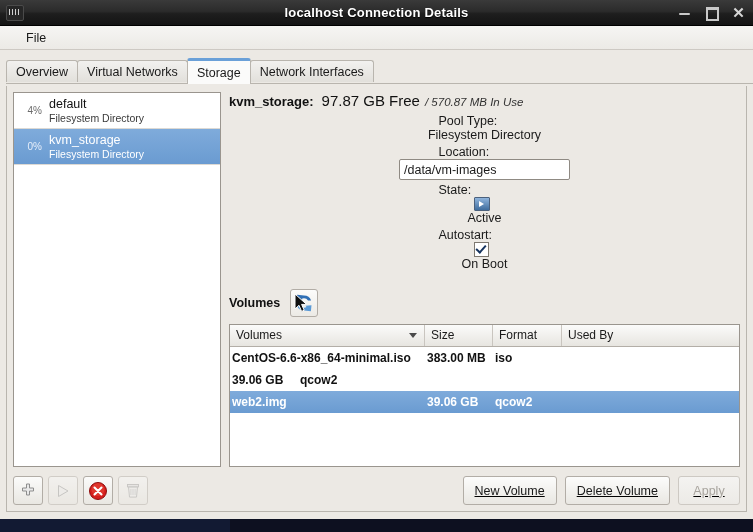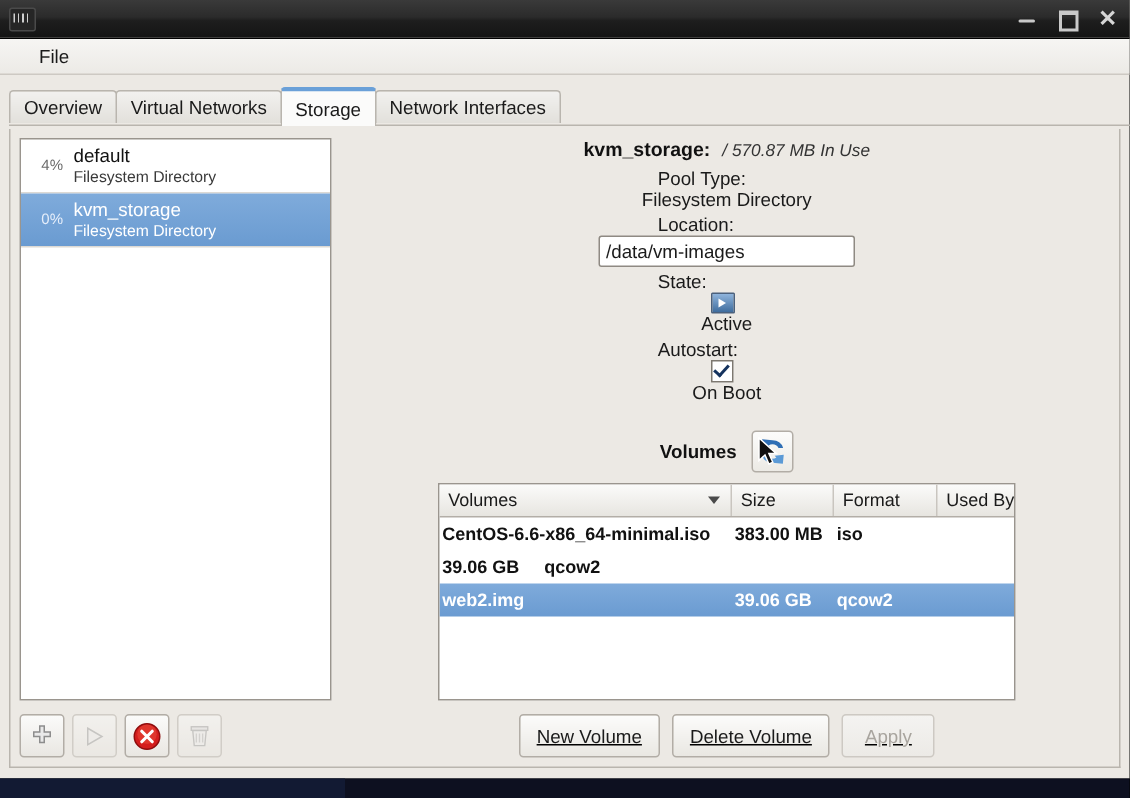--- a/index.html
+++ b/index.html
@@ -483,6 +483,7 @@
 
   <div id="titlebar">
     <div id="app-icon"></div>
+    <div id="title-text">localhost Connection Details</div>
     <div id="win-controls">
       <div class="wc wc-min"></div>
       <div class="wc wc-max"></div>

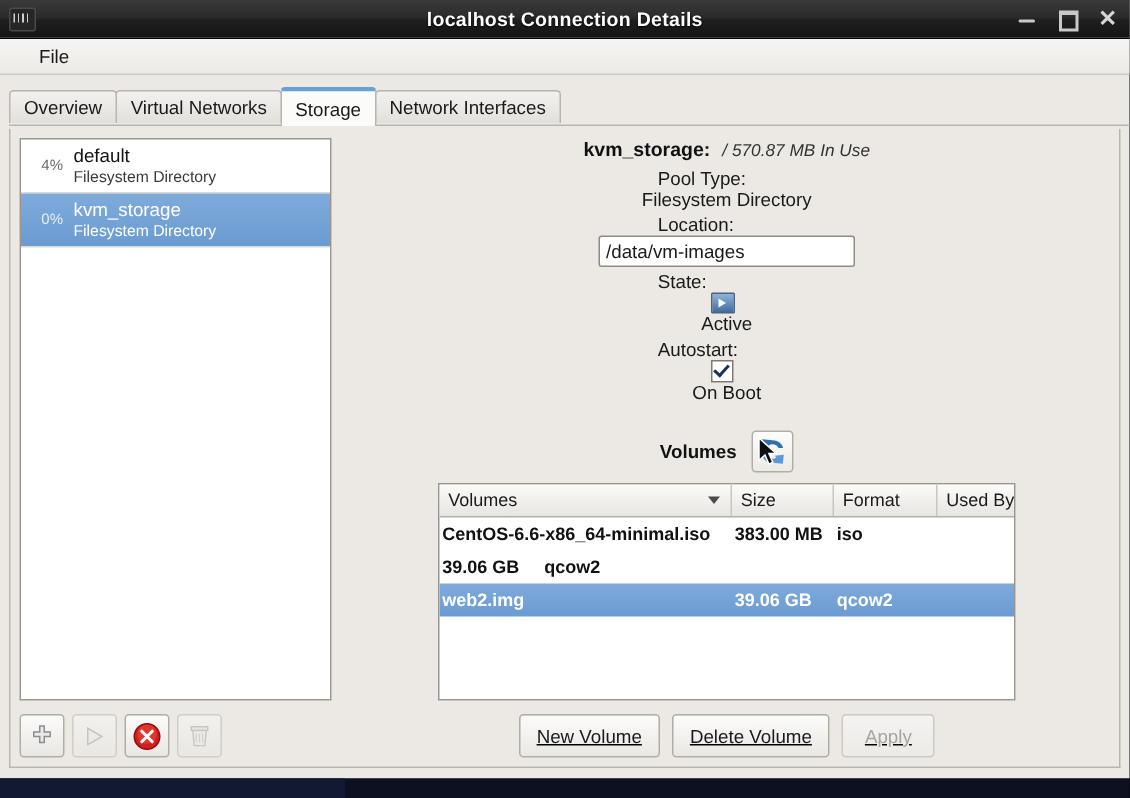--- a/index.html
+++ b/index.html
@@ -242,7 +242,6 @@
     display: flex;
     flex-direction: column;
     min-width: 0;
-    align-items: center;
   }
   .hdr-row {
     display: flex;

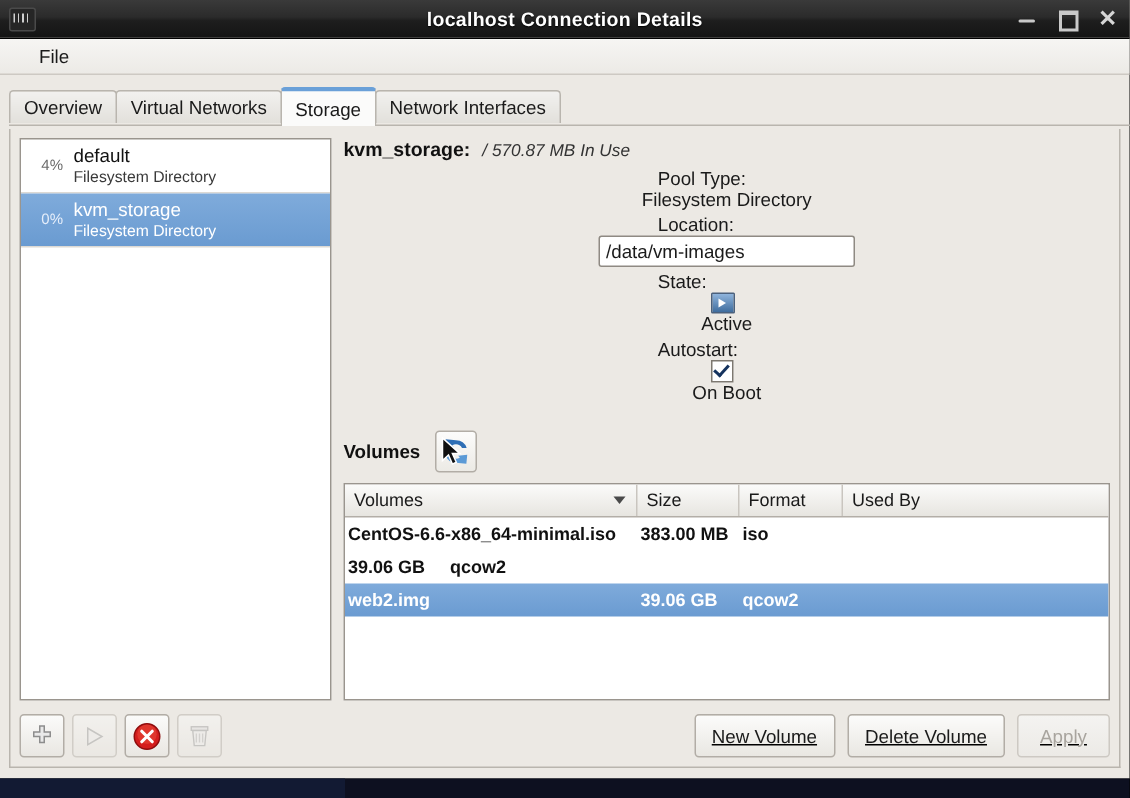--- a/index.html
+++ b/index.html
@@ -555,6 +555,7 @@
 
         <div class="hdr-row">
           <span id="pool-title">kvm_storage:</span>
+          <span id="pool-free">97.87 GB Free</span>
           <span id="pool-inuse">
             <span>/</span>
             <span>570.87 MB In Use</span>

